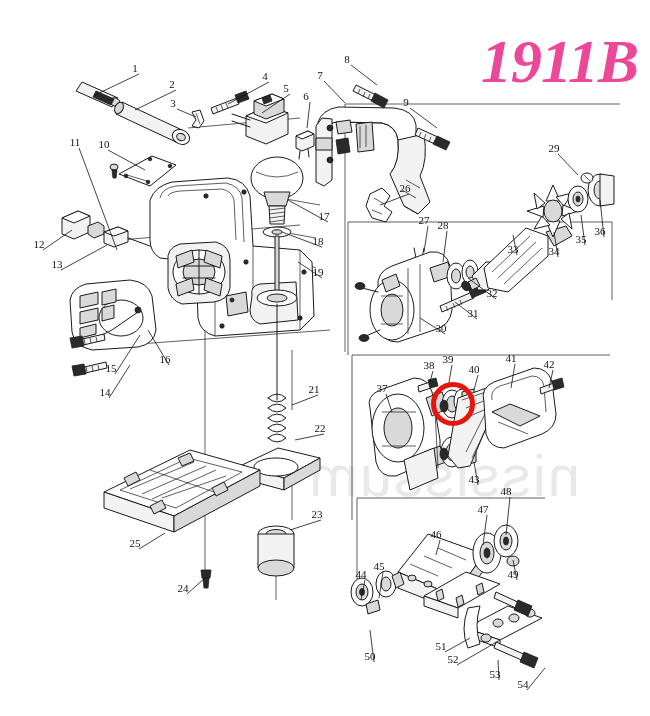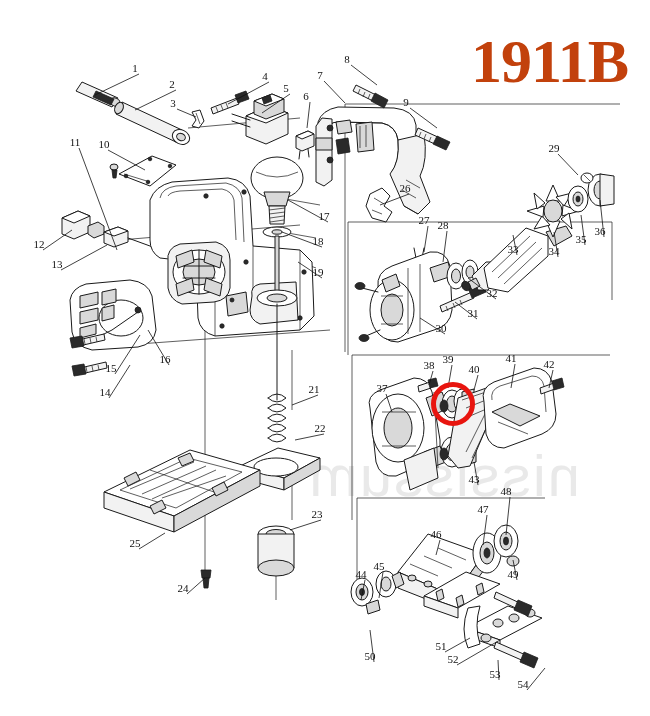--- a/index.html
+++ b/index.html
@@ -6,9 +6,9 @@
   body{width:650px;height:716px;overflow:hidden;
        font-family:"Liberation Serif",serif;color:#000;}
   #stage{position:relative;width:650px;height:716px;background:#fff;}
-  #title{position:absolute;right:22px;top:30px;
+  #title{position:absolute;right:12px;top:30px;
          font-family:"Liberation Serif",serif;font-weight:bold;
-         font-size:62px;letter-spacing:-1px;line-height:1;color:#c2410c;}
+         font-size:62px;letter-spacing:-1px;line-height:1;color:#ec4899;font-style:italic;}
   #wm{position:absolute;left:70px;top:442px;width:510px;
       font-family:"Liberation Sans",sans-serif;font-size:58px;
       color:#e9e9e9;letter-spacing:2px;white-space:nowrap;

